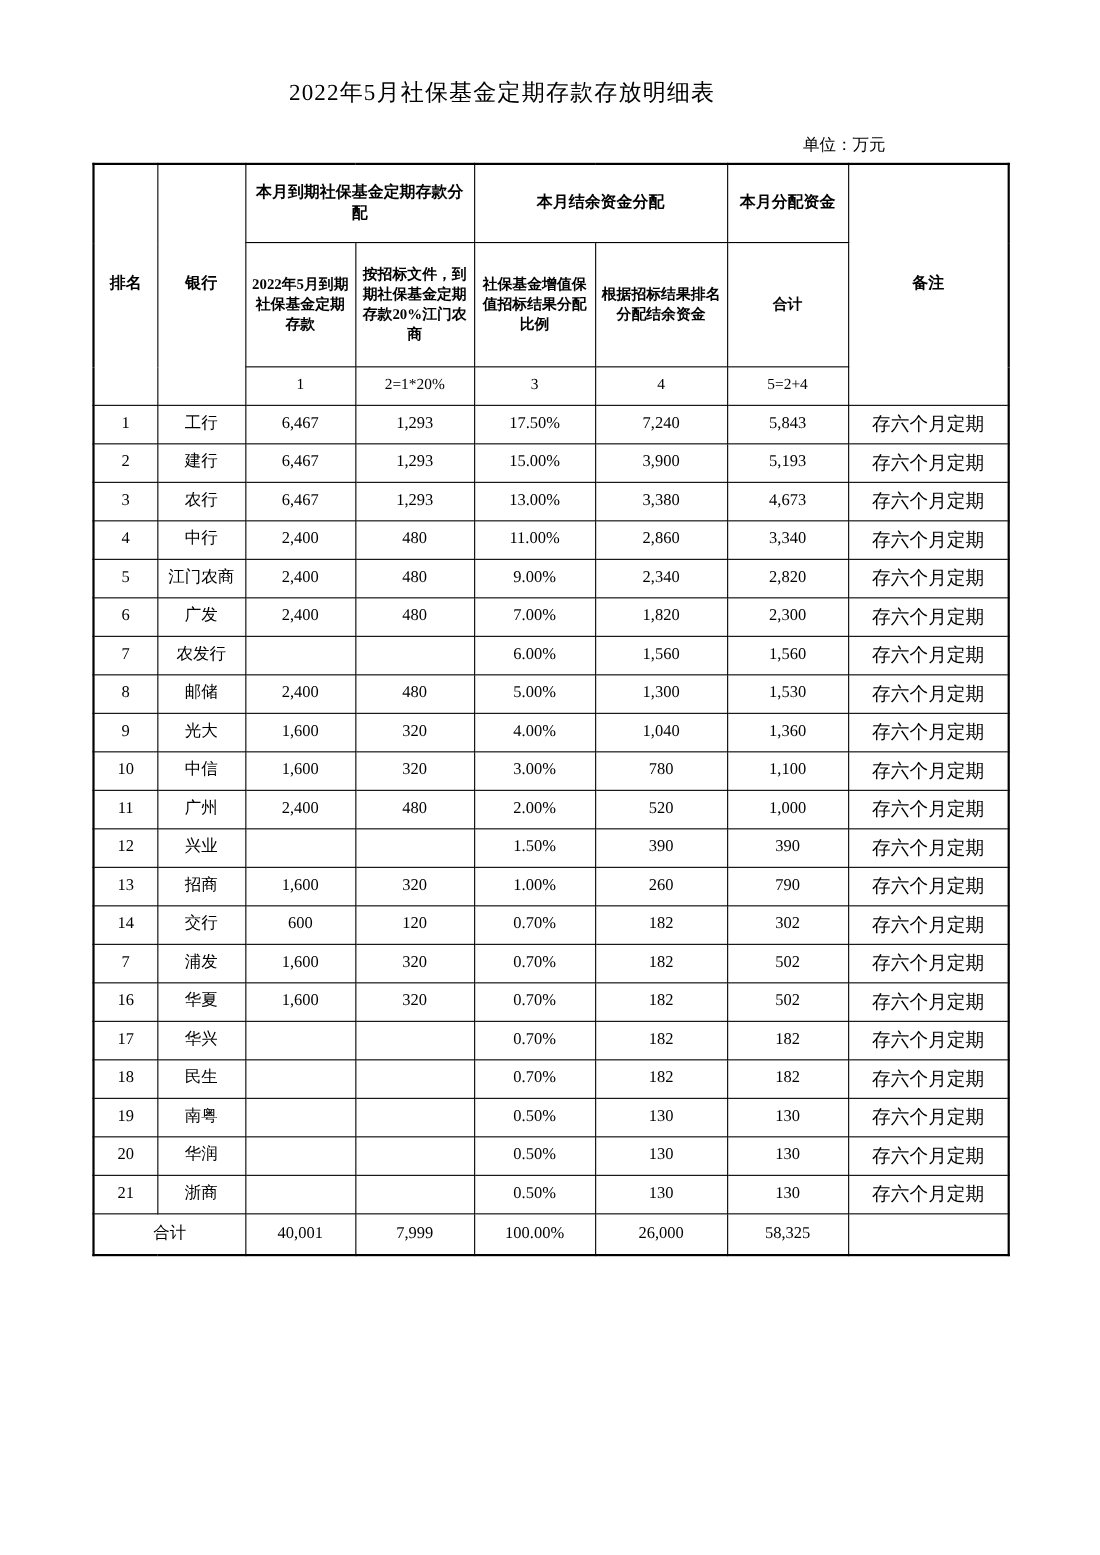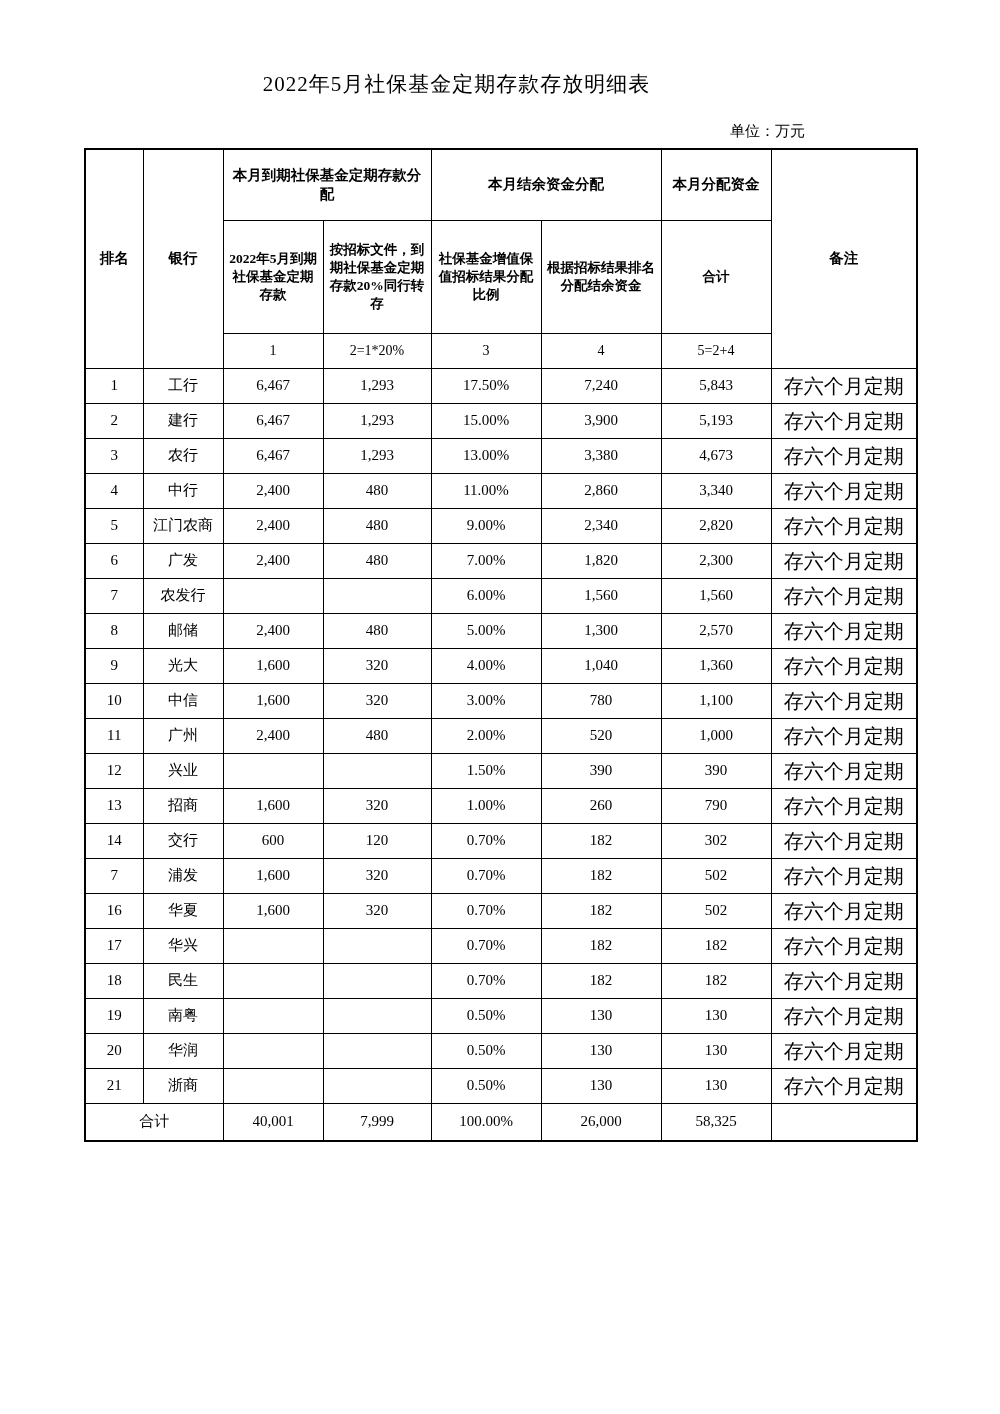--- a/index.html
+++ b/index.html
@@ -123,7 +123,7 @@
 
         <tr class="band-mid">
           <td class="hsub">2022年5月到期社保基金定期存款</td>
-          <td class="hsub">按招标文件，到期社保基金定期存款20%同行转存</td>
+          <td class="hsub">按招标文件，到期社保基金定期存款20%江门农商</td>
           <td class="hsub">社保基金增值保值招标结果分配比例</td>
           <td class="hsub">根据招标结果排名分配结余资金</td>
           <td class="hsub">合计</td>

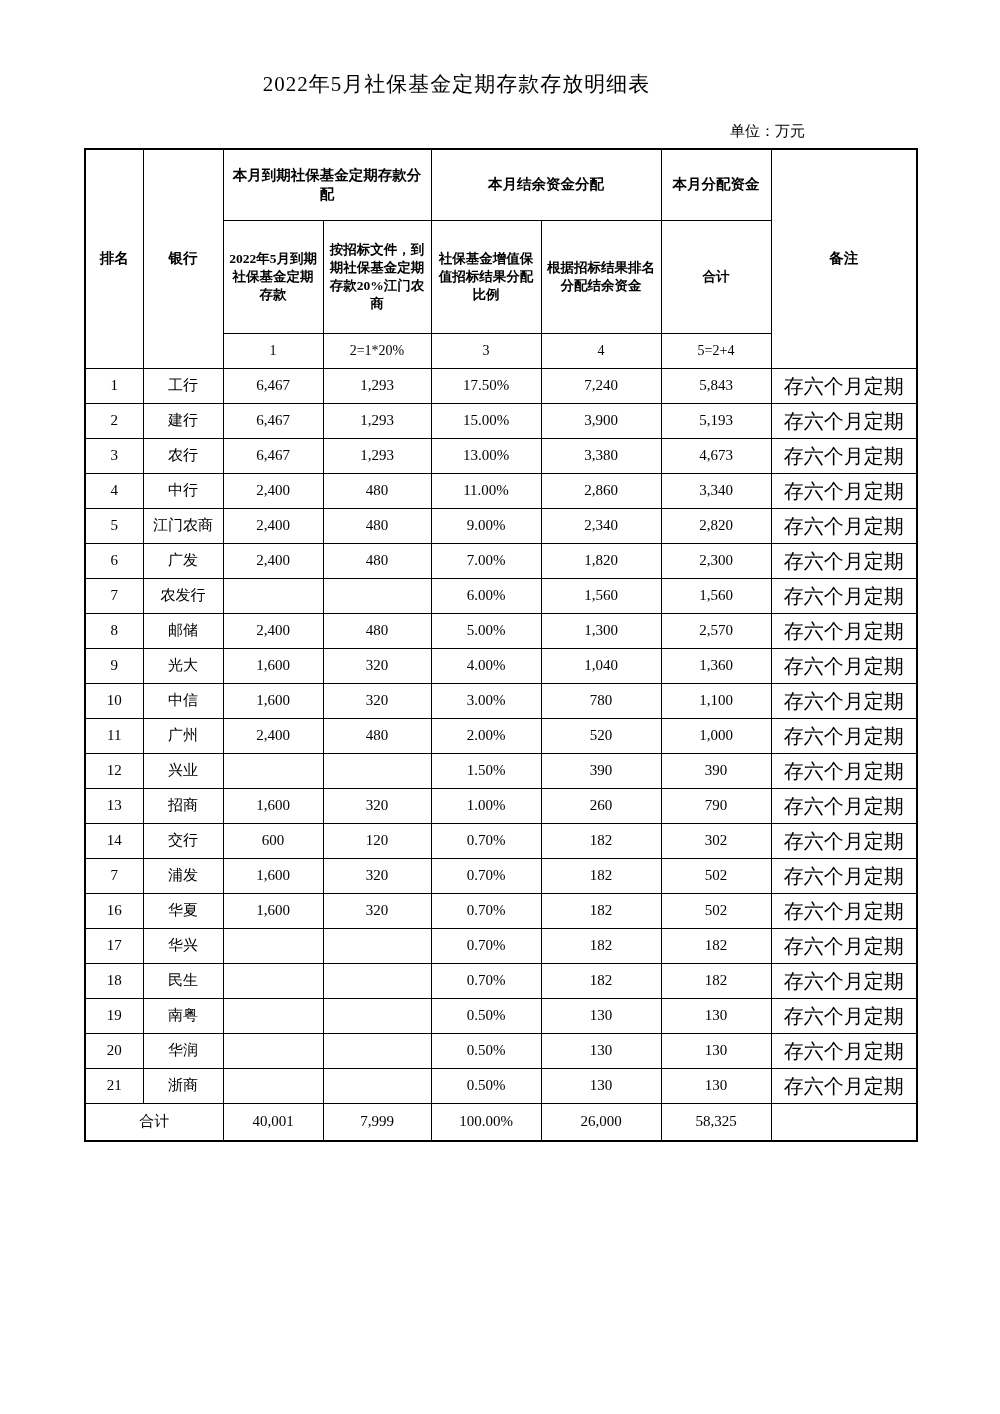--- a/index.html
+++ b/index.html
@@ -87,7 +87,7 @@
   .band-top td { height: 66px; }
   .band-mid td { height: 108px; }
   .totals td { height: 32px; font-size: 15px; }
-  .note-cell { font-size: 20px; margin-top: 40px; }
+  .note-cell { font-size: 17px; margin-top: 40px; }
 </style>
 </head>
 <body>

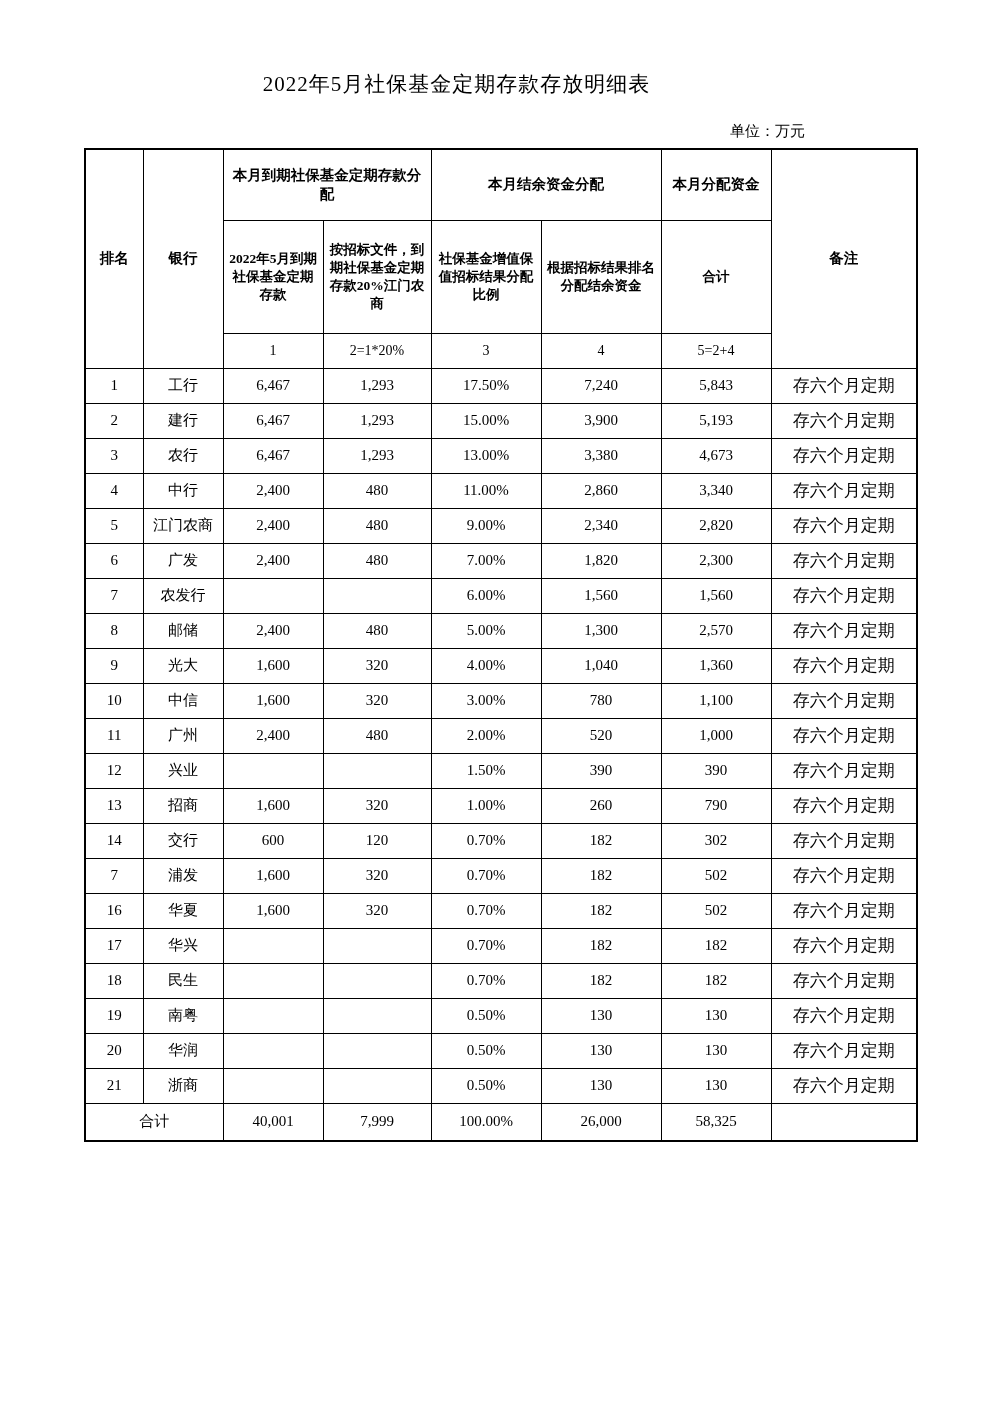--- a/index.html
+++ b/index.html
@@ -214,7 +214,7 @@
             <td class="rowcell">480</td>
             <td class="rowcell">5.00%</td>
             <td class="rowcell">1,300</td>
-            <td class="rowcell">2,570</td>
+            <td class="rowcell">1,530</td>
             <td class="rowcell note-cell">存六个月定期</td>
           </tr>
           <tr class="rowcell">

